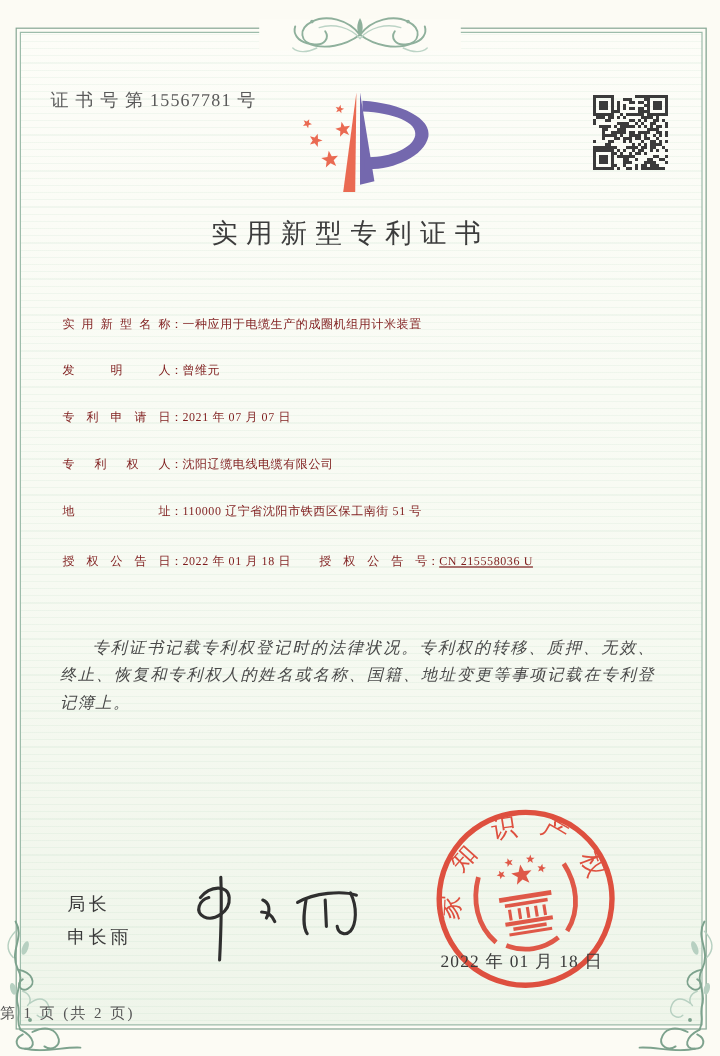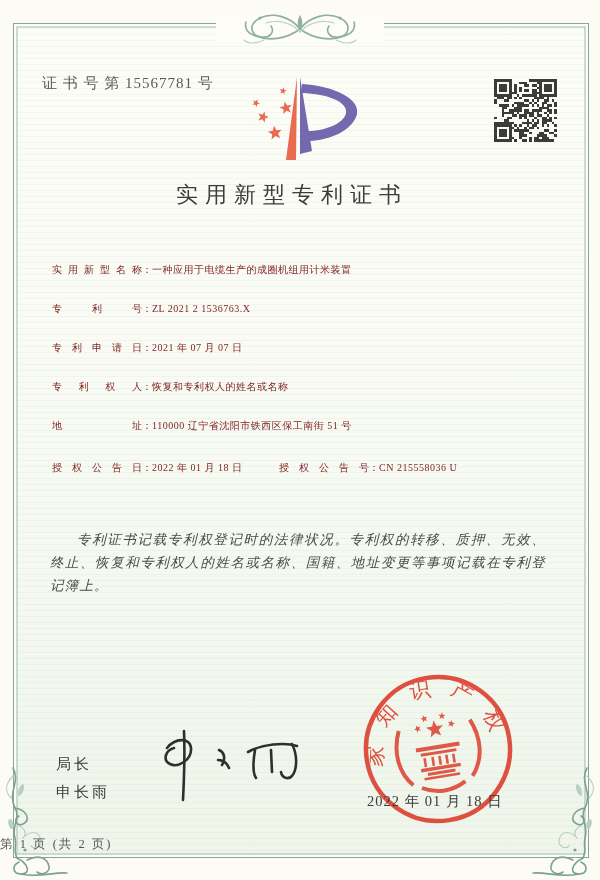--- a/index.html
+++ b/index.html
@@ -463,6 +463,9 @@
       <span class="flabel">实用新型名称</span><span class="fcolon">：</span><span class="fvalue">一种应用于电缆生产的成圈机组用计米装置</span>
     </div>
     <div class="frow">
+      <span class="flabel">发明人</span><span class="fcolon">：</span><span class="fvalue">曾维元</span>
+    </div>
+    <div class="frow">
       <span class="flabel">专利号</span><span class="fcolon">：</span><span class="fvalue">ZL 2021 2 1536763.X</span>
     </div>
     <div class="frow">

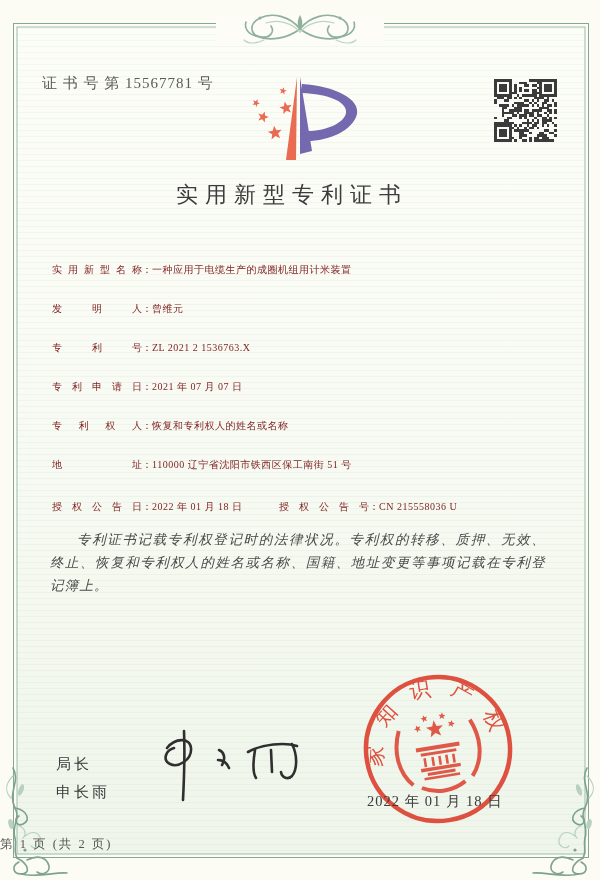--- a/index.html
+++ b/index.html
@@ -466,9 +466,6 @@
       <span class="flabel">发明人</span><span class="fcolon">：</span><span class="fvalue">曾维元</span>
     </div>
     <div class="frow">
-      <span class="flabel">专利号</span><span class="fcolon">：</span><span class="fvalue">ZL 2021 2 1536763.X</span>
-    </div>
-    <div class="frow">
       <span class="flabel">专利申请日</span><span class="fcolon">：</span><span class="fvalue">2021 年 07 月 07 日</span>
     </div>
     <div class="frow">

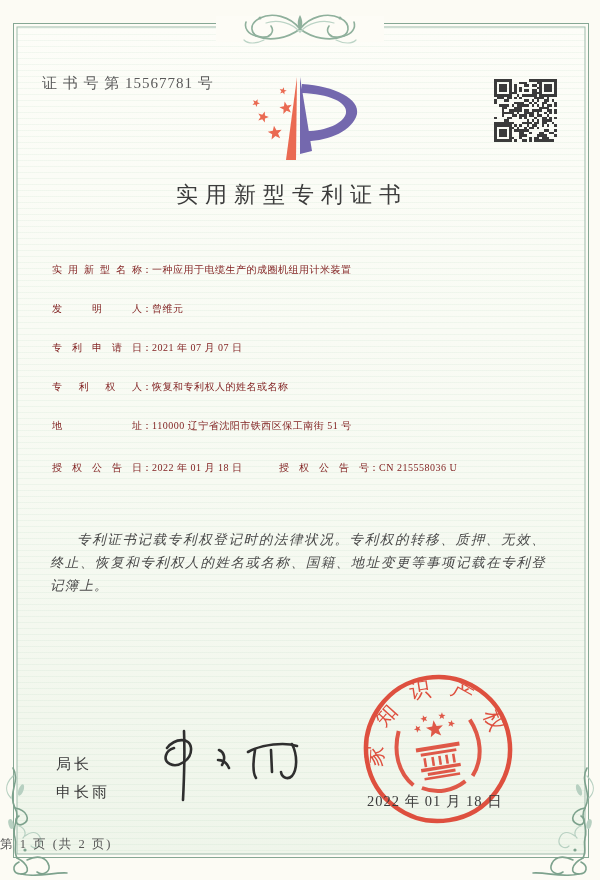--- a/index.html
+++ b/index.html
@@ -469,7 +469,7 @@
       <span class="flabel">专利申请日</span><span class="fcolon">：</span><span class="fvalue">2021 年 07 月 07 日</span>
     </div>
     <div class="frow">
-      <span class="flabel">专利权人</span><span class="fcolon">：</span><span class="fvalue">恢复和专利权人的姓名或名称</span>
+      <span class="flabel">专利权人</span><span class="fcolon">：</span><span class="fvalue">沈阳辽缆电线电缆有限公司</span>
     </div>
     <div class="frow">
       <span class="flabel">地址</span><span class="fcolon">：</span><span class="fvalue">110000 辽宁省沈阳市铁西区保工南街 51 号</span>

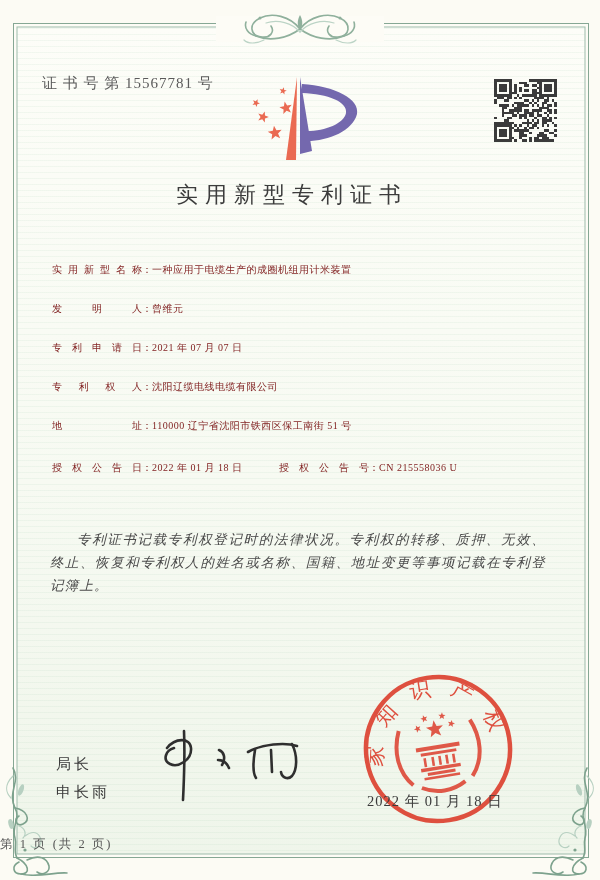--- a/index.html
+++ b/index.html
@@ -19,7 +19,7 @@
   .frow{height:39px;white-space:nowrap;}
   .frow.last{margin-top:3px;}
   .fgroup{display:inline-block;}
-  .fgroup.second{margin-left:34px;}
+  .fgroup.second{margin-left:21px;text-decoration:underline;}
   .flabel{display:inline-block;width:90px;text-align:justify;text-align-last:justify;}
   .fcolon{display:inline-block;}
   .fvalue{letter-spacing:.5px;}

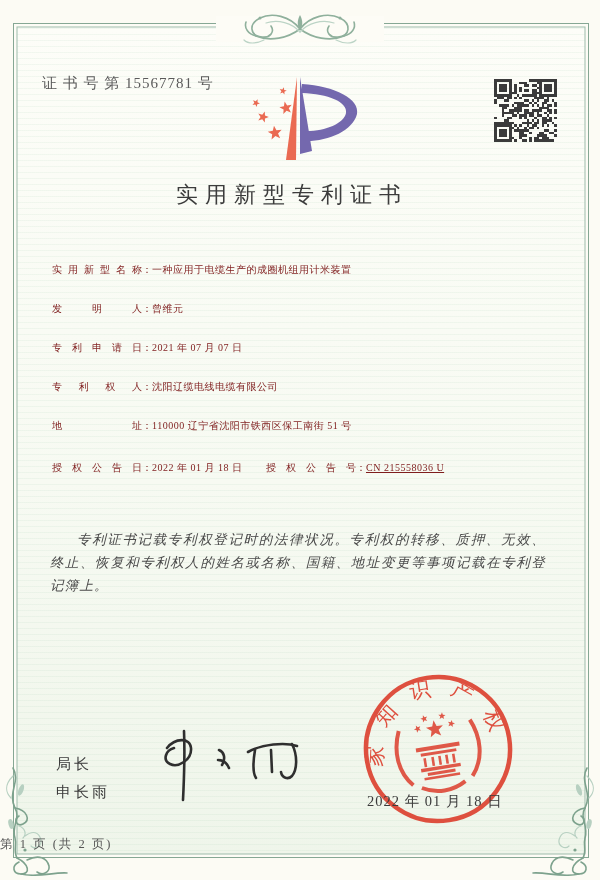--- a/index.html
+++ b/index.html
@@ -26,7 +26,7 @@
   .paras{left:50px;top:528px;width:496px;font-size:13.5px;line-height:23px;color:#4a4a4a;
     font-style:italic;letter-spacing:1.2px;text-align:justify;}
   .paras p{margin:0;text-indent:2em;}
-  .director{left:56px;top:740px;font-size:15px;line-height:28px;color:#3a3a3a;letter-spacing:3px;margin-top:10px;}
+  .director{left:56px;top:740px;font-size:15px;line-height:28px;color:#3a3a3a;letter-spacing:3px;}
   .sig{left:150px;top:718px;}
   .seal{left:357px;top:668px;opacity:.92;}
   .seal-date{left:367px;top:792px;font-size:14.5px;letter-spacing:1px;color:#3b3b3b;z-index:5;}

